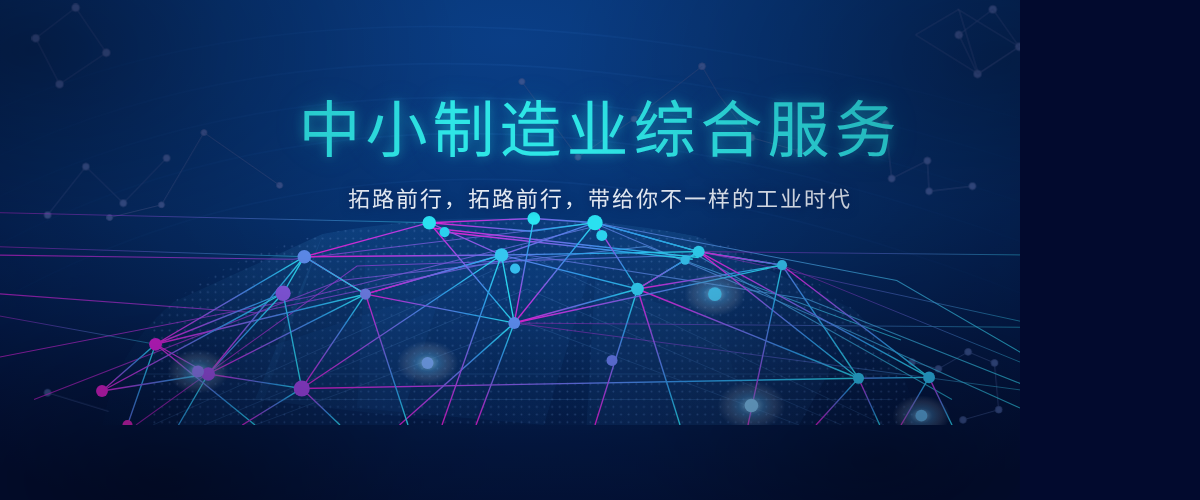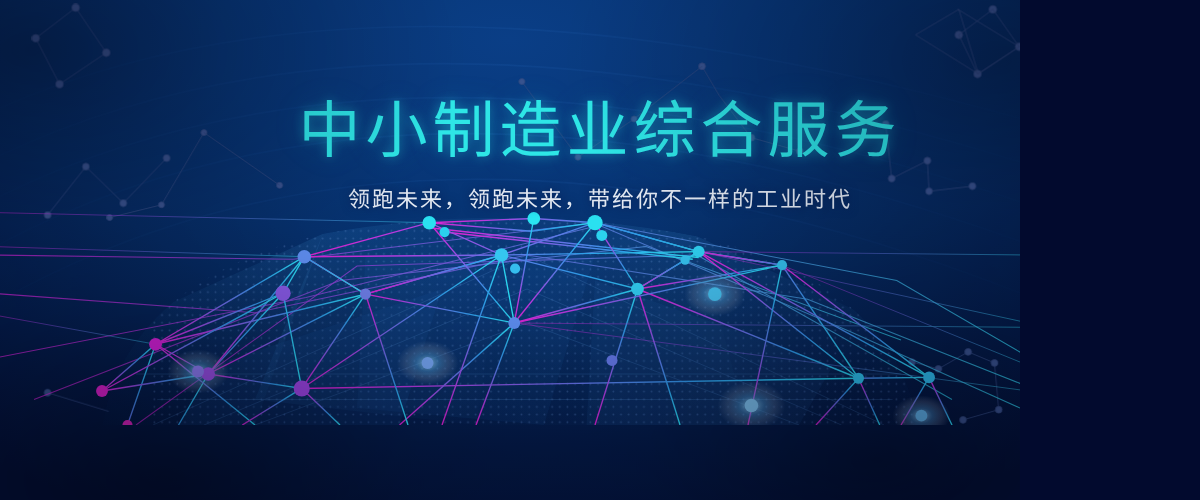--- a/index.html
+++ b/index.html
@@ -340,7 +340,7 @@
 
   <div class="text-block">
     <h1 class="title">中小制造业综合服务</h1>
-    <p class="subtitle">领跑未来，领跑未来，带给你不一样的工业时代</p>
+    <p class="subtitle">拓路前行，拓路前行，带给你不一样的工业时代</p>
   </div>
 
   <div class="bg-vignette" style="pointer-events:none; z-index:50; mix-blend-mode:multiply; opacity:.55"></div>

